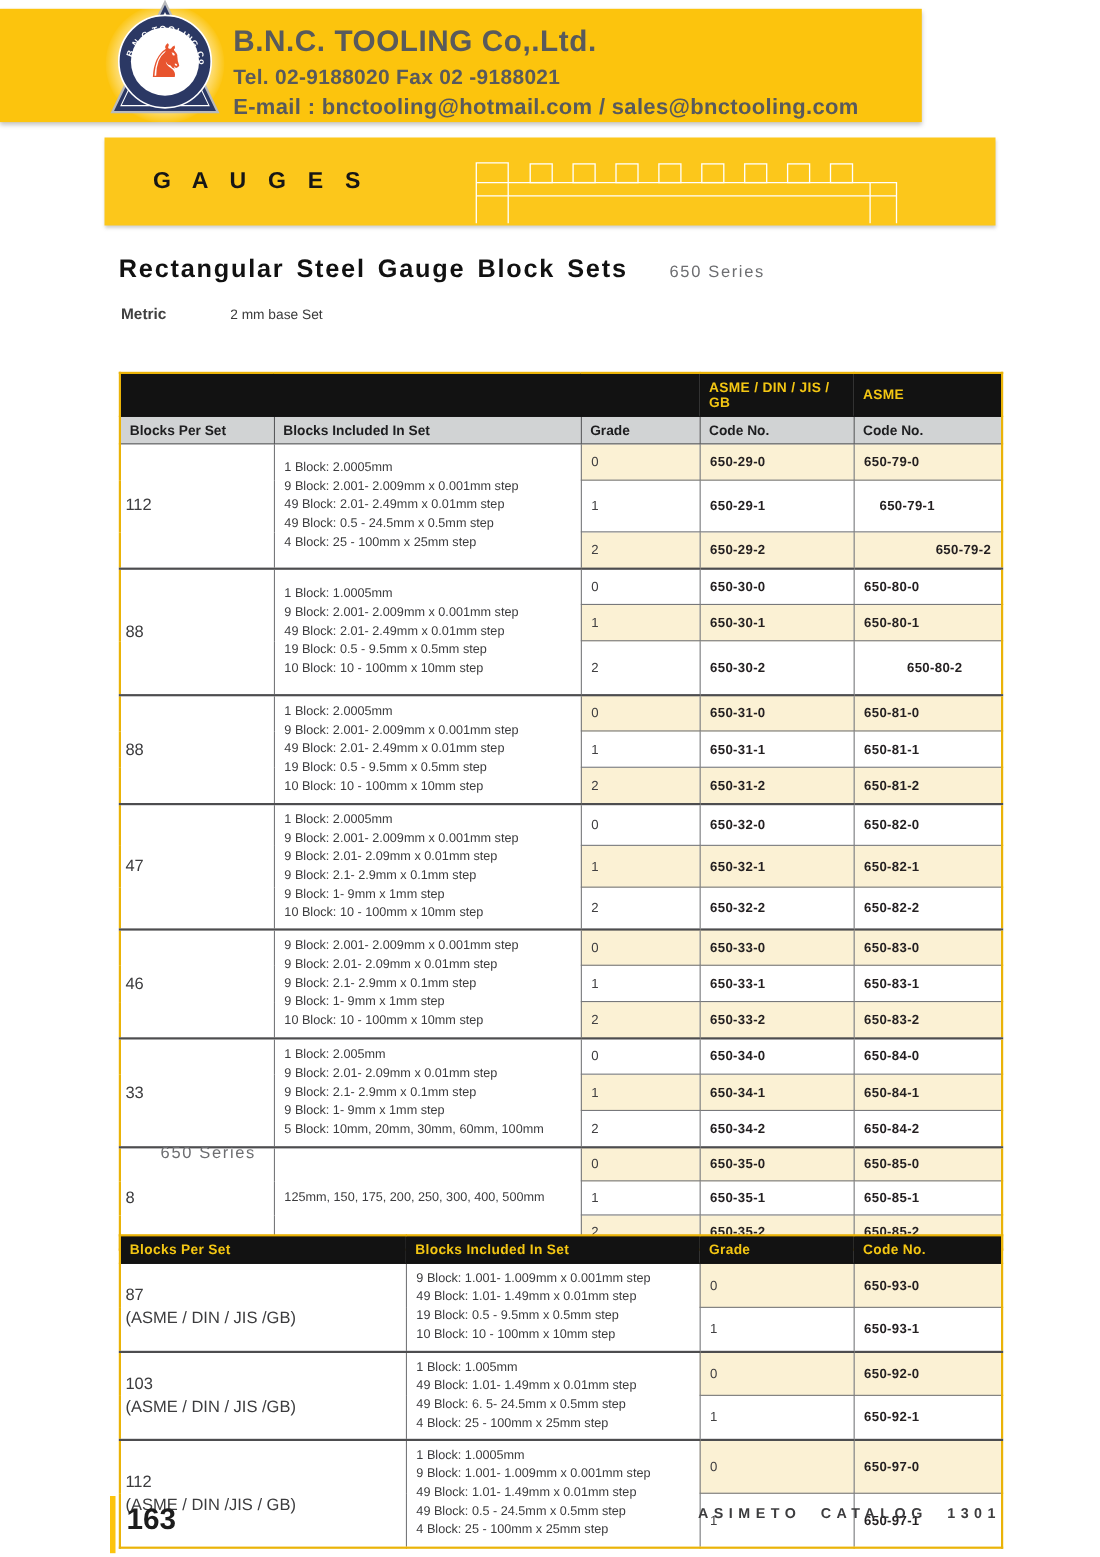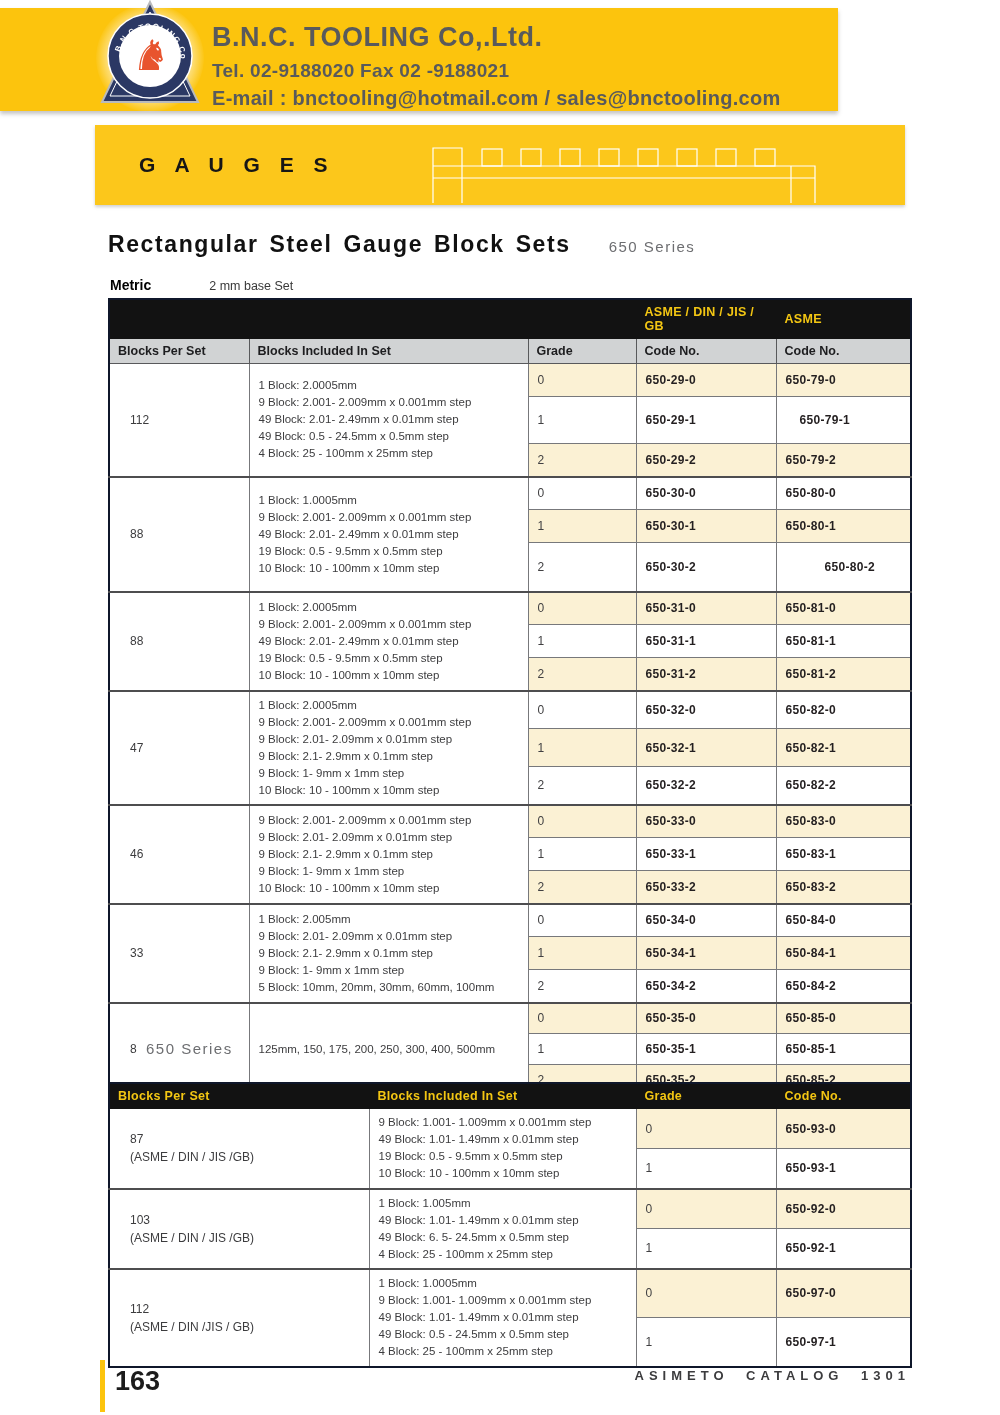--- a/index.html
+++ b/index.html
@@ -42,7 +42,7 @@
   #title2 { top:1040px; }
 
   .metric-row { position:absolute; left:110px; top:277px; display:flex; align-items:baseline; }
-  .metric-row .m { font-size:14px; font-weight:bold; color:#000000; }
+  .metric-row .m { font-size:14px; font-weight:bold; color:#404040; }
   .metric-row .b { font-size:12.5px; color:#3a3a3a; margin-left:58px; }
 
   

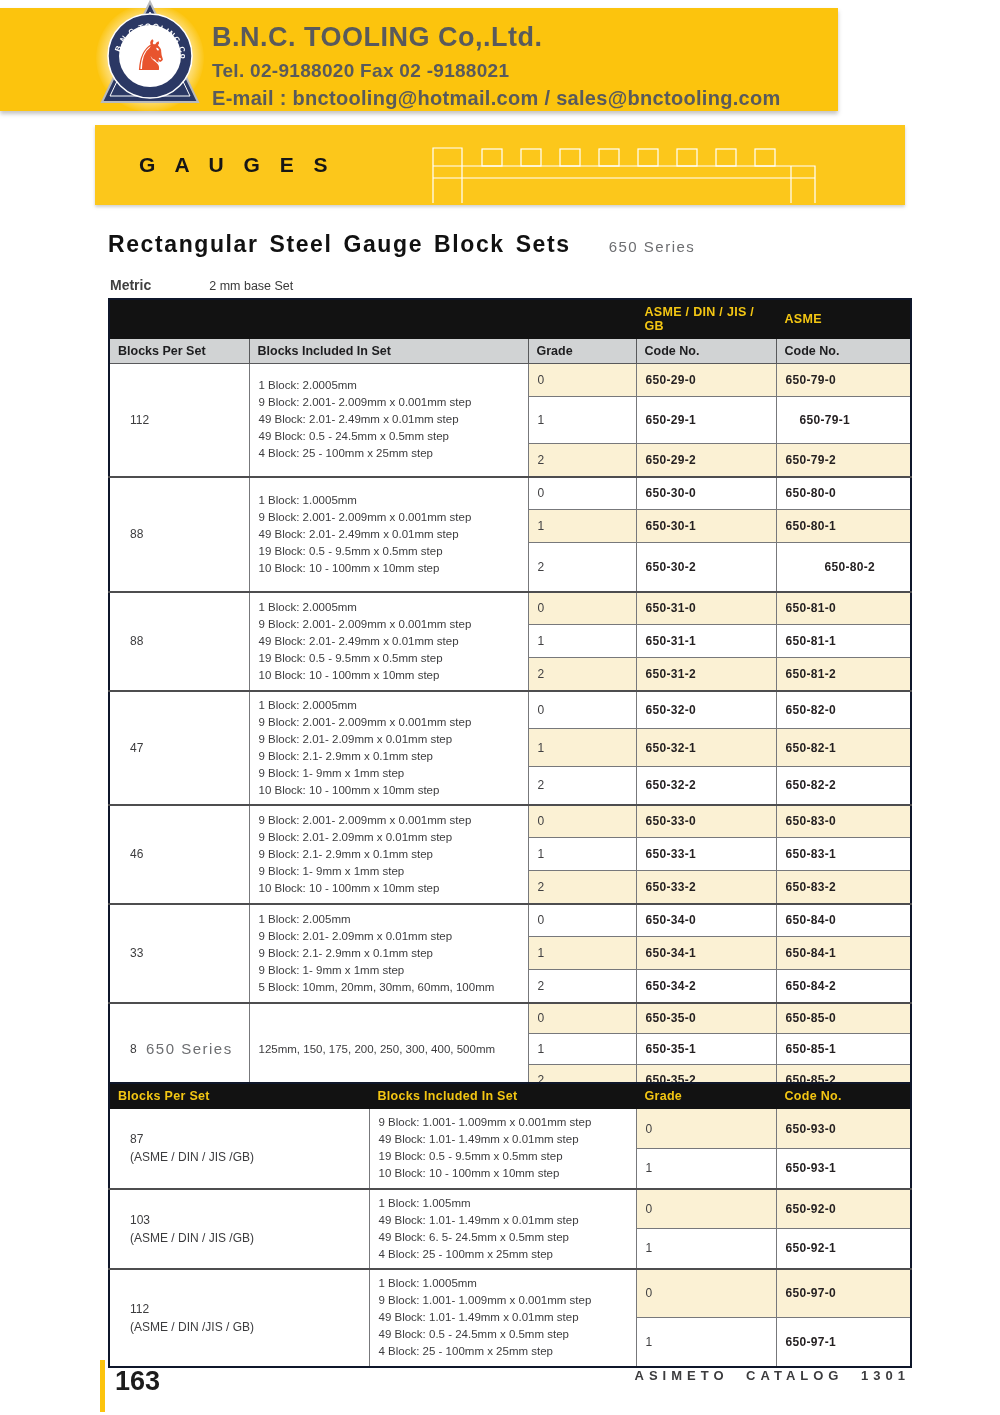--- a/index.html
+++ b/index.html
@@ -47,7 +47,7 @@
 
   
   table { border-collapse:collapse; table-layout:fixed; position:absolute; left:108px; width:802px;
-          border:2px solid #0f172a; }
+          border:2px solid #eab308;margin-top:40px; }
   #steel-table    { top:298px; }
   #tungsten-table { top:1082px; }
 

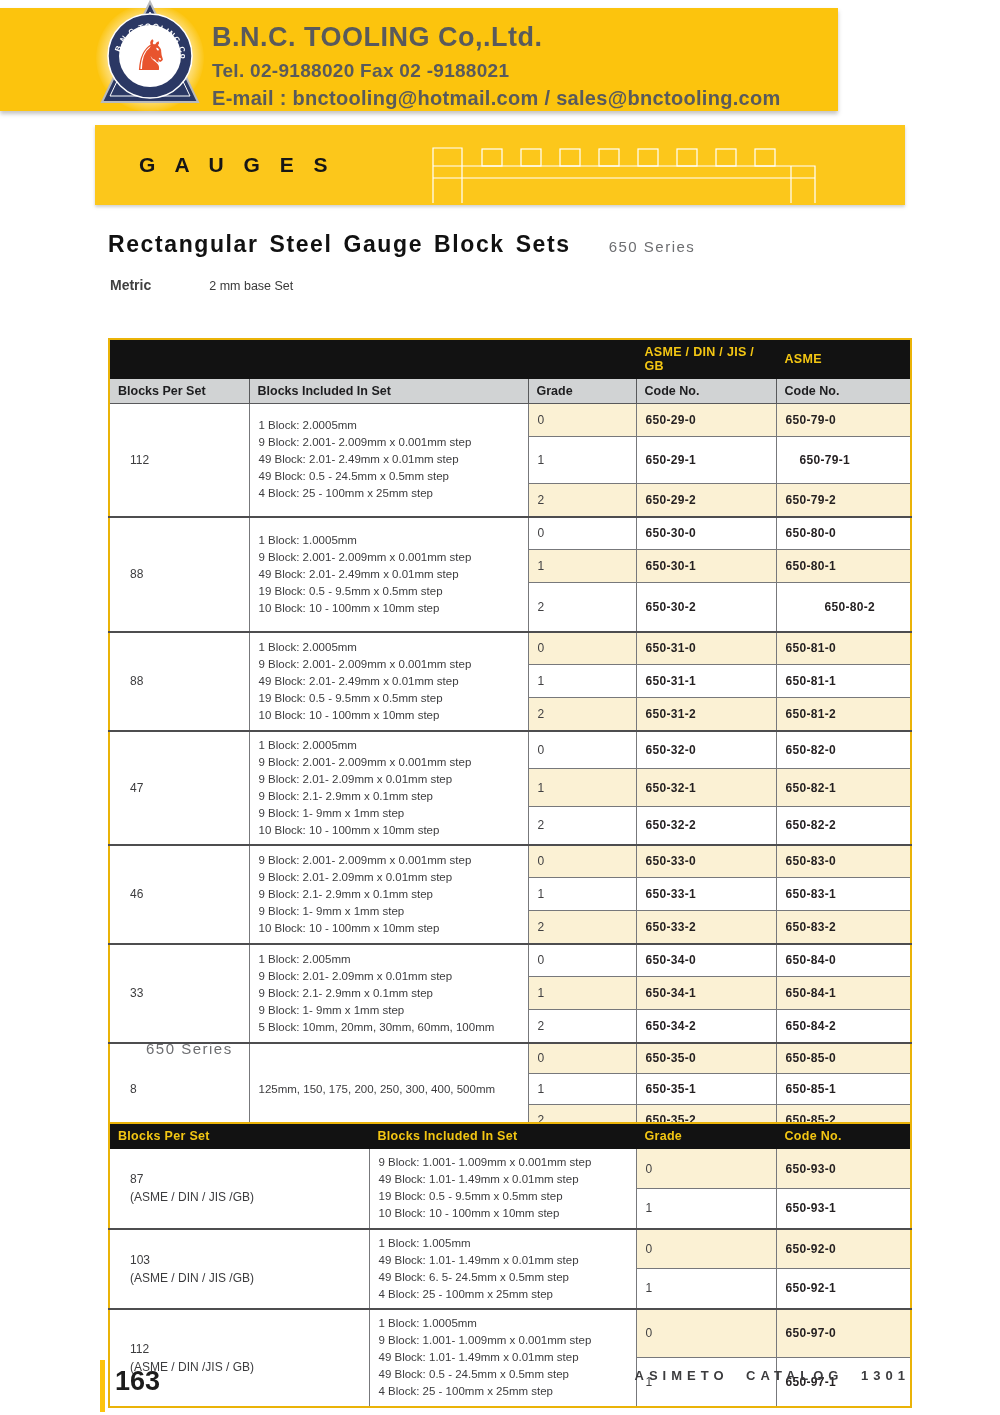--- a/index.html
+++ b/index.html
@@ -60,7 +60,7 @@
     background:#d1d3d4; color:#1d1d1f; font-size:12.5px; font-weight:bold;
     text-align:left; padding:5px 8px; height:24px; border-color:#58595b;
   }
-  .col-blocks { background:#fff; font-size:12px; color:#3c3c3e; padding:6px 20px; vertical-align:middle; }
+  .col-blocks { background:#fff; font-size:15px; color:#3c3c3e; padding:6px 4px; vertical-align:middle; }
   .col-blocks .sub { margin-top:4px; }
   .col-included { background:#fff; font-size:11.5px; color:#3c3c3e; padding:5px 9px; vertical-align:middle; }
   .col-included div { line-height:17px; }

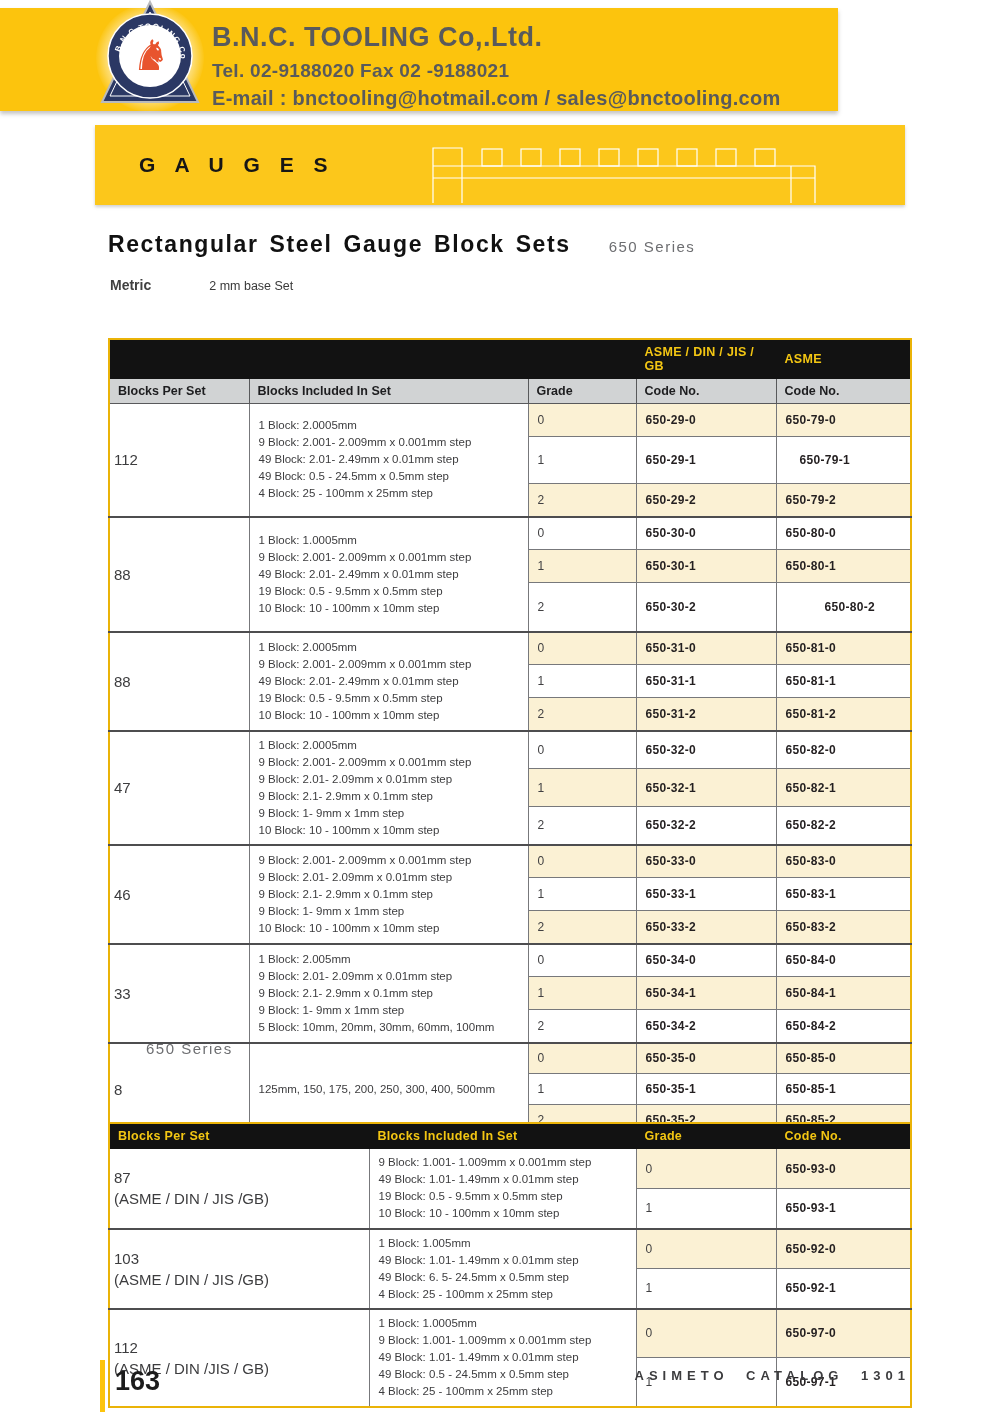--- a/index.html
+++ b/index.html
@@ -178,7 +178,7 @@
       <tr>
         <td class="grade-cell hl" style="height: 33px;">2</td>
         <td class="code-cell hl" style="height: 33px;">650-29-2</td>
-        <td class="code-cell hl" style="height: 33px;">650-79-2</td>
+        <td class="code-cell hl" style="height: 33px; text-align: right;">650-79-2</td>
       </tr>
       <tr class="group-start">
         <td rowspan="3" class="col-blocks">

